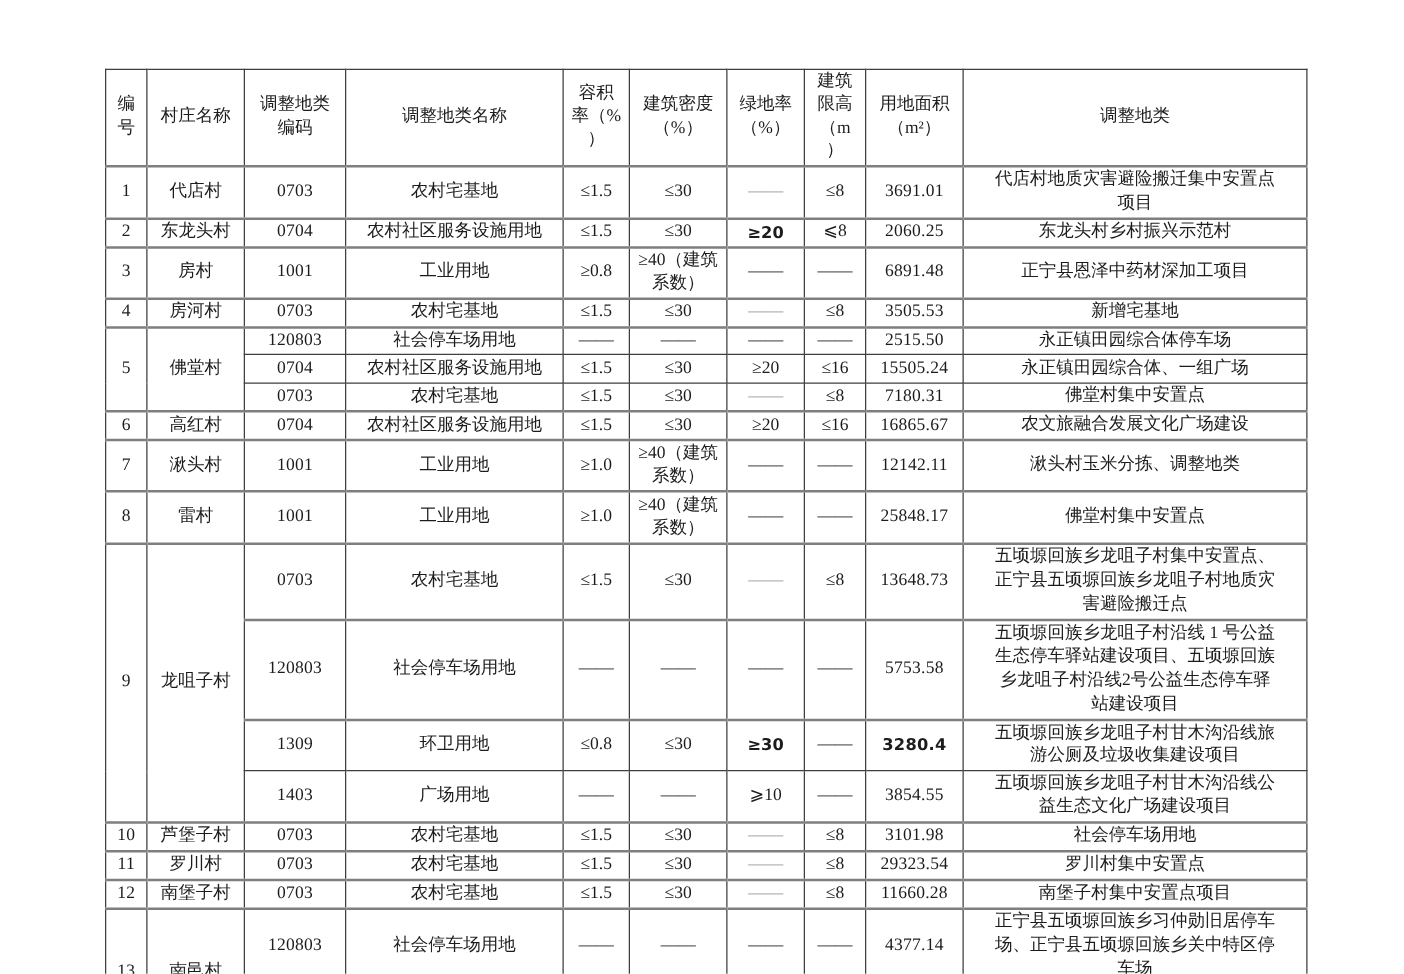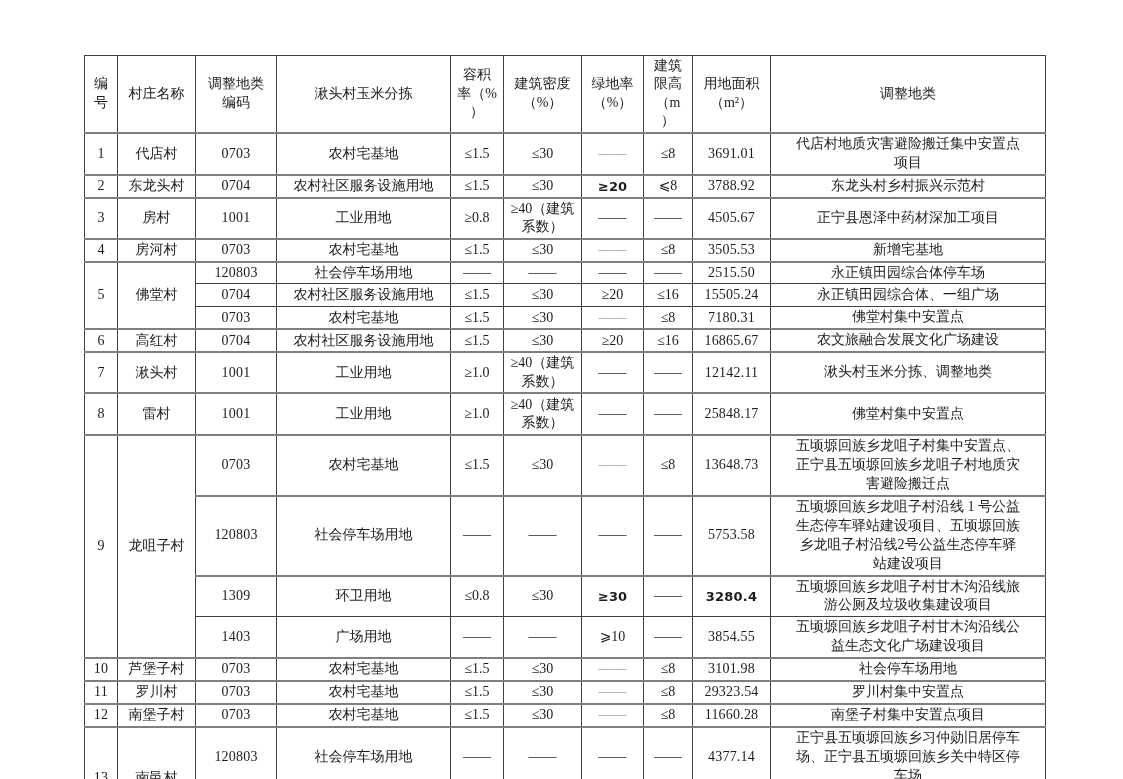--- a/index.html
+++ b/index.html
@@ -55,7 +55,7 @@
       <th>村庄名称</th>
       <th>调整地类
 编码</th>
-      <th>湫头村玉米分拣</th>
+      <th>调整地类名称</th>
       <th>容积
 率（%
 ）</th>

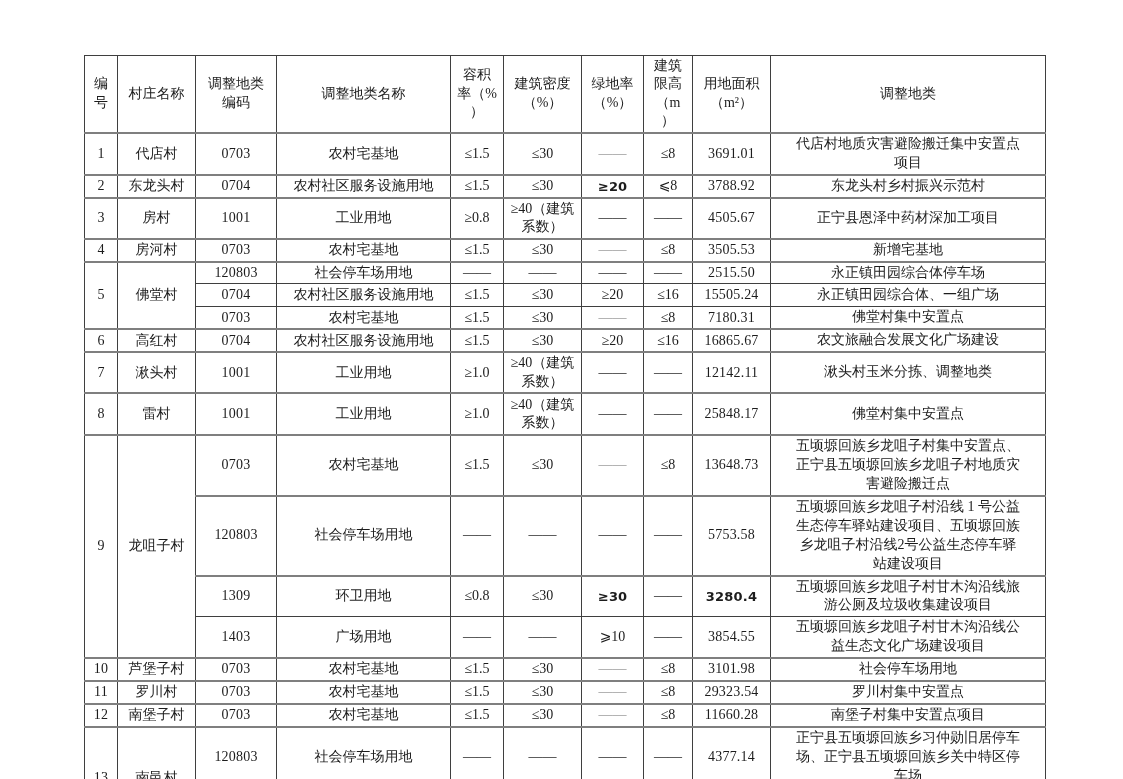--- a/index.html
+++ b/index.html
@@ -94,7 +94,7 @@
       <td>≤30</td>
       <td class="alt">≥20</td>
       <td>⩽8</td>
-      <td class="num">3788.92</td>
+      <td class="num">2060.25</td>
       <td class="proj">东龙头村乡村振兴示范村</td>
     </tr>
     <tr class="g" style="height:35px">

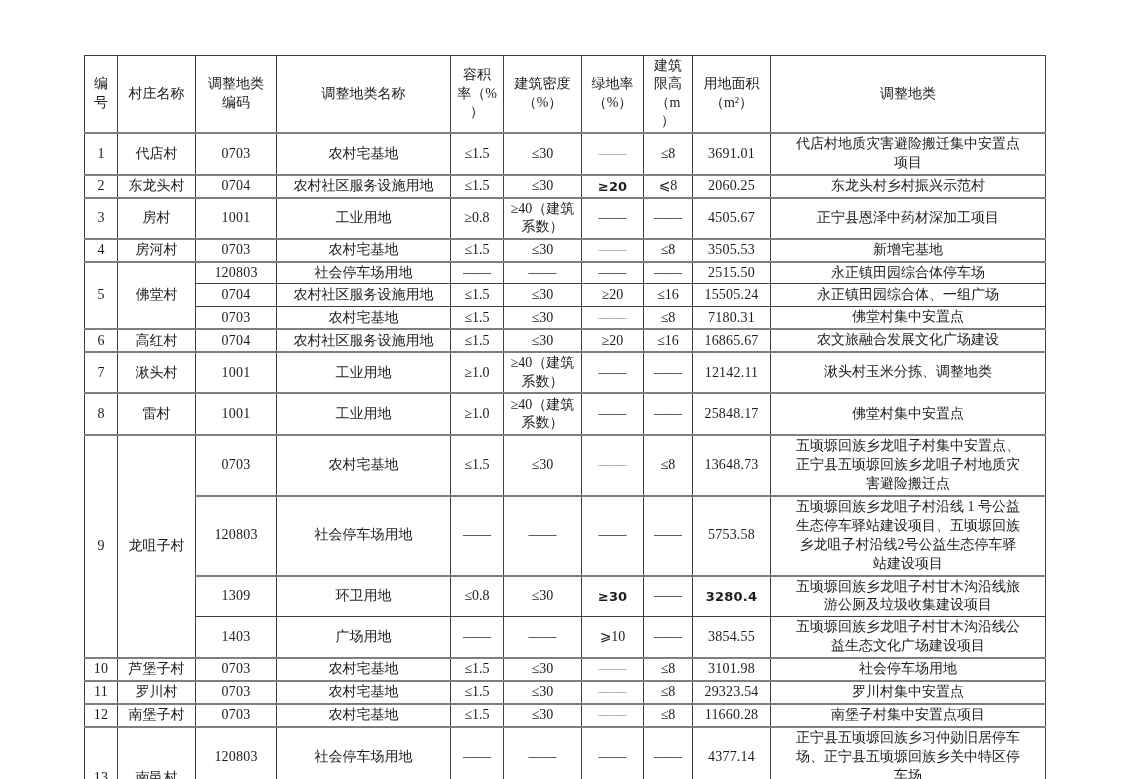--- a/index.html
+++ b/index.html
@@ -106,7 +106,7 @@
       <td>≥40（建筑系数）</td>
       <td>——</td>
       <td>——</td>
-      <td class="num">4505.67</td>
+      <td class="num">6891.48</td>
       <td class="proj">正宁县恩泽中药材深加工项目</td>
     </tr>
     <tr class="g" style="height:21px">

